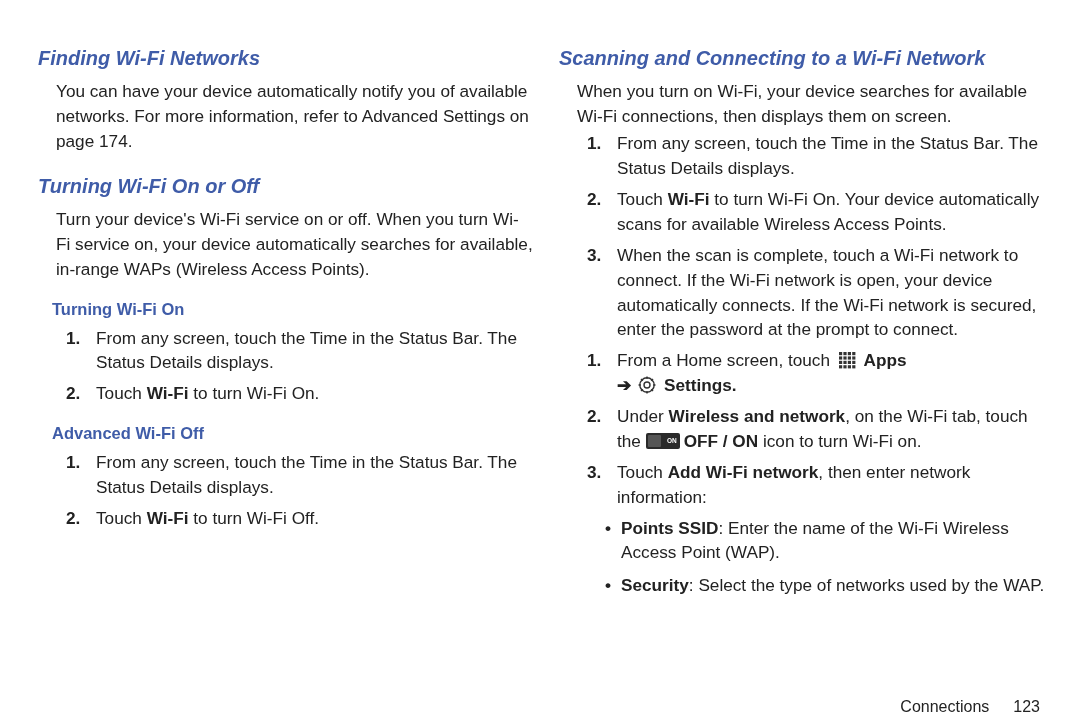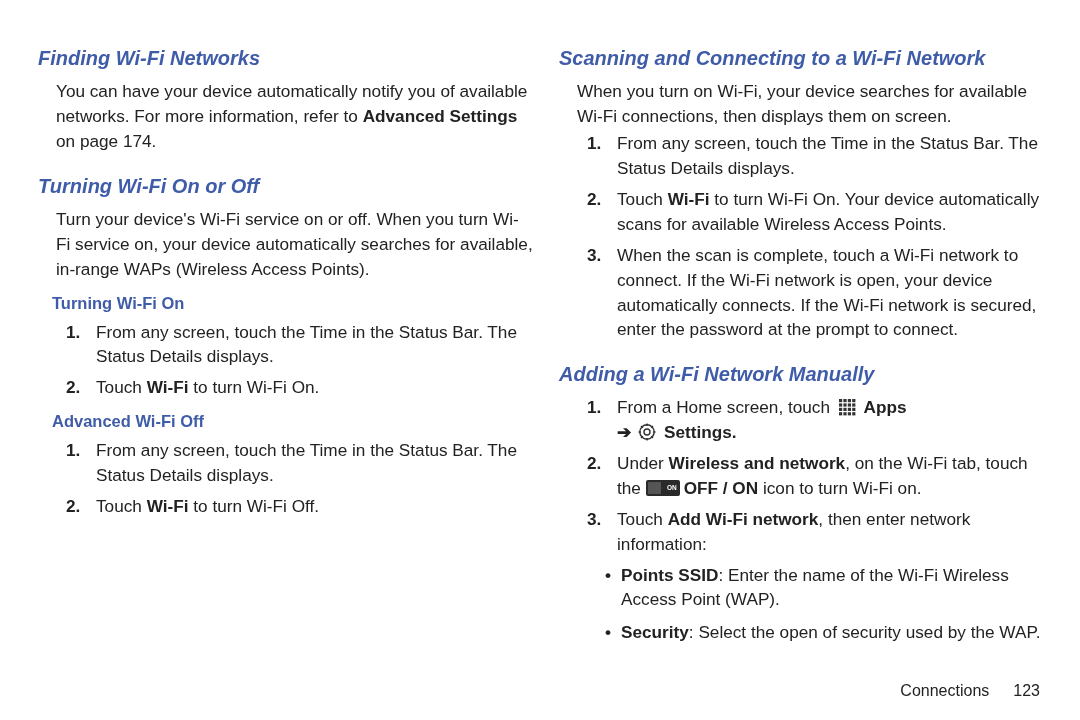--- a/index.html
+++ b/index.html
@@ -44,7 +44,6 @@
   }
   .link {
     font-family: Arial, Helvetica, sans-serif;
-    font-weight: bold;
   }
   ol.steps {
     list-style: none;

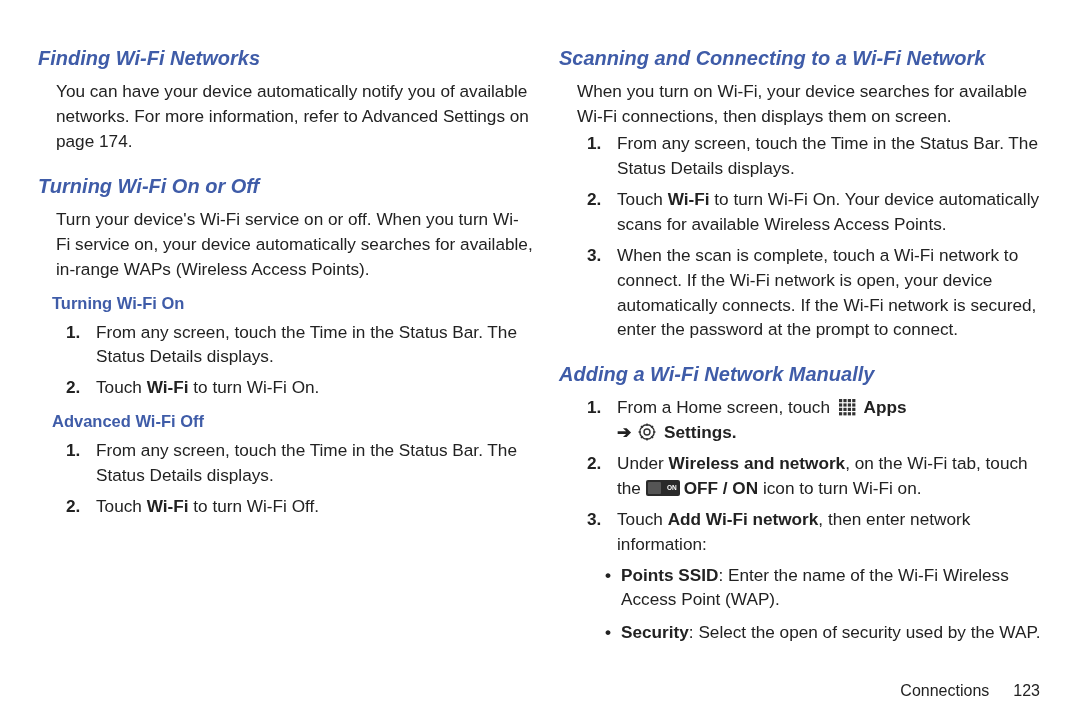--- a/index.html
+++ b/index.html
@@ -34,7 +34,7 @@
     color: #3f5ca8;
     font-weight: 700;
     font-size: 16.5px;
-    margin-top: 10px;
+    margin-top: 16px;
     margin-bottom: 4px;
     padding-left: 14px;
   }

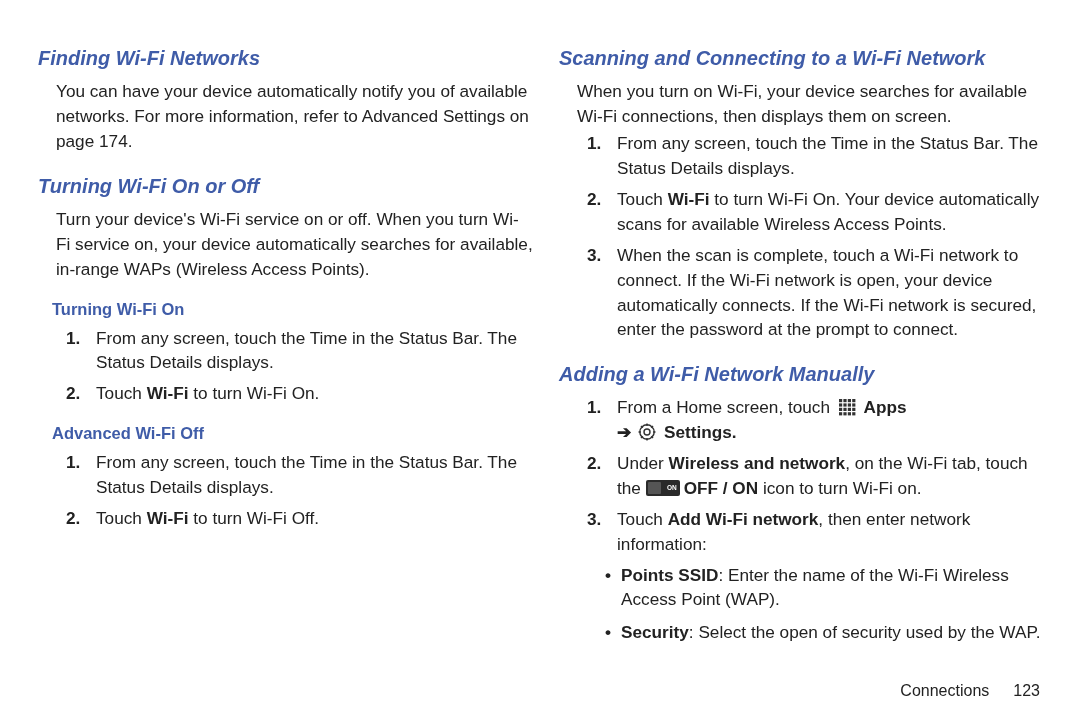--- a/index.html
+++ b/index.html
@@ -167,7 +167,6 @@
       <li><span class="num">3.</span><span>When the scan is complete, touch a Wi-Fi network to connect. If the Wi-Fi network is open, your device automatically connects. If the Wi-Fi network is secured, enter the password at the prompt to connect.</span></li>
     </ol>
 
-    <div class="h2">Adding a Wi-Fi Network Manually</div>
     <ol class="steps">
       <li><span class="num">1.</span>
         <span>From a Home screen, touch </span>

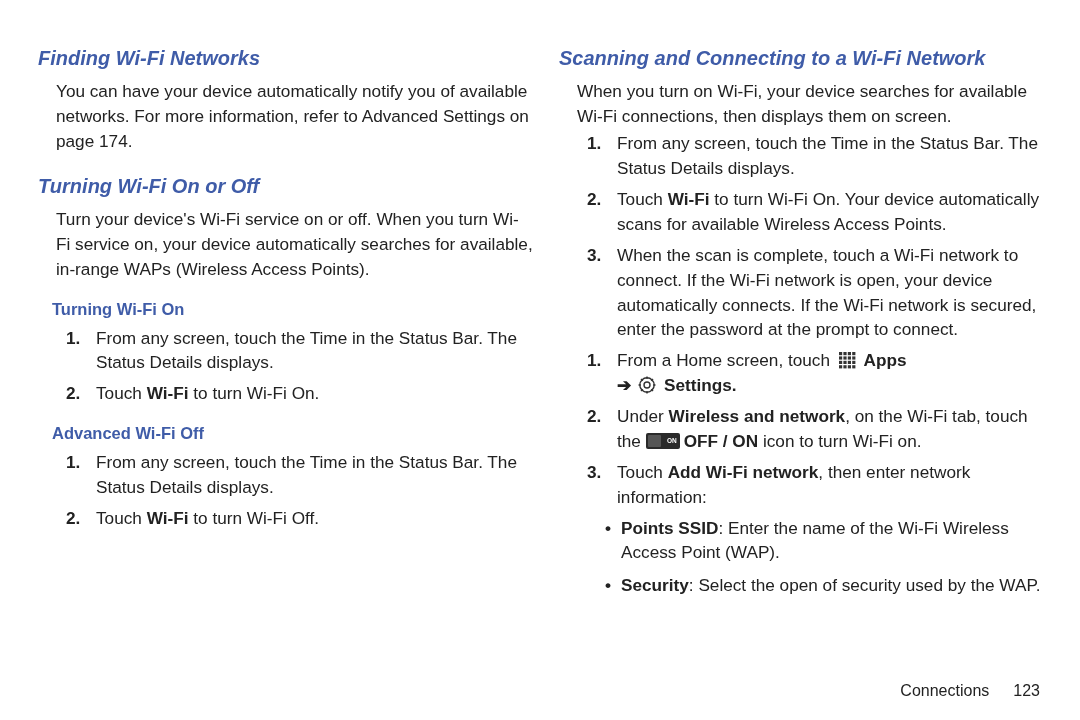--- a/index.html
+++ b/index.html
@@ -221,7 +221,7 @@
     </ol>
     <ul class="bullets">
       <li><span class="b">Points SSID</span><span>: Enter the name of the Wi-Fi Wireless Access Point (WAP).</span></li>
-      <li><span class="b">Security</span><span>: Select the open of security used by the WAP.</span></li>
+      <li><span class="b">Security</span><span>: Select the type of networks used by the WAP.</span></li>
     </ul>
   </div>
 </div>

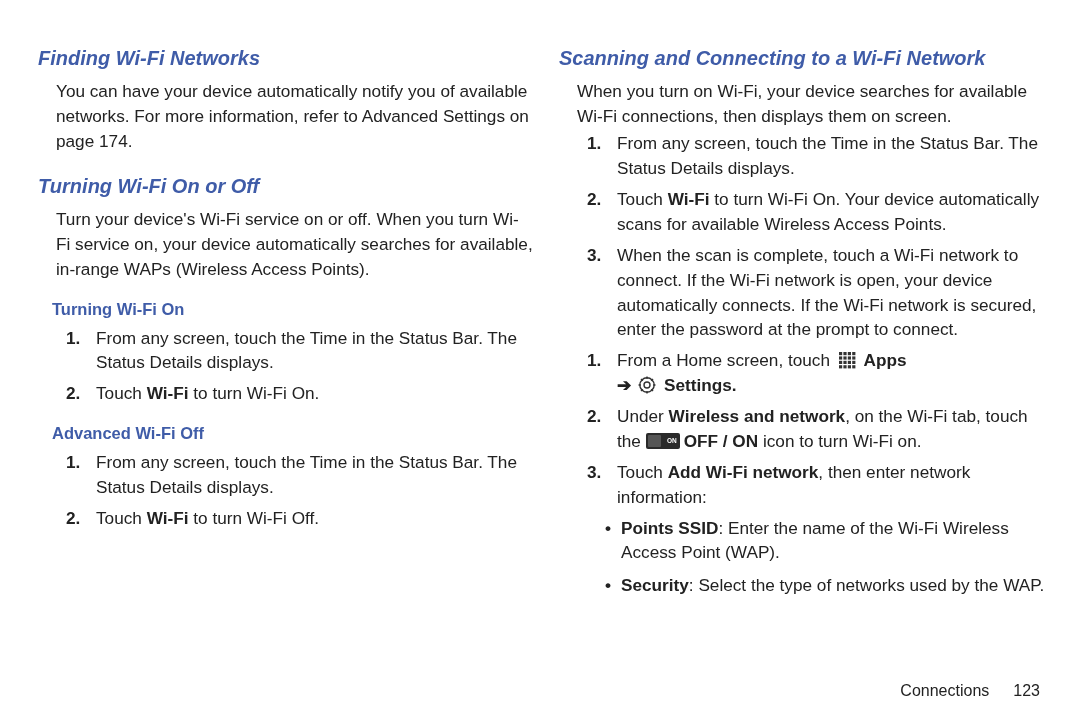--- a/index.html
+++ b/index.html
@@ -125,7 +125,7 @@
   }
   .footer {
     position: absolute;
-    bottom: 20px;
+    bottom: 4px;
     right: 40px;
     font-size: 16px;
   }

